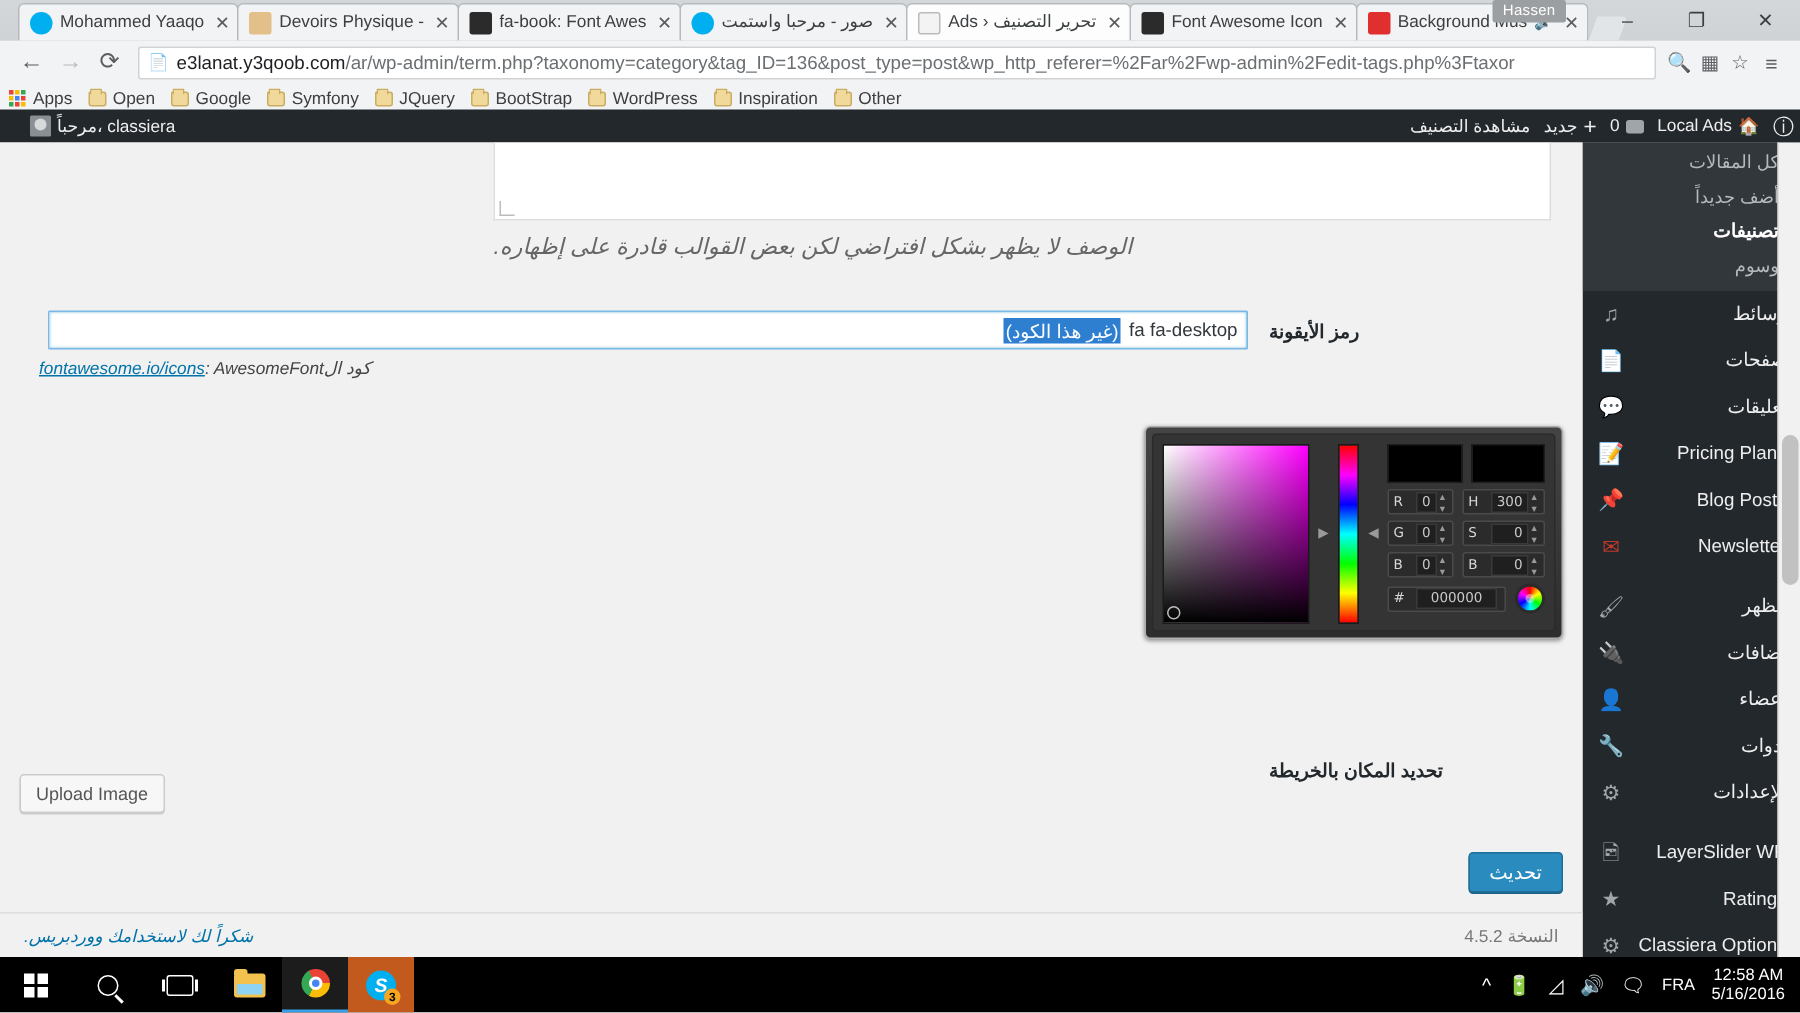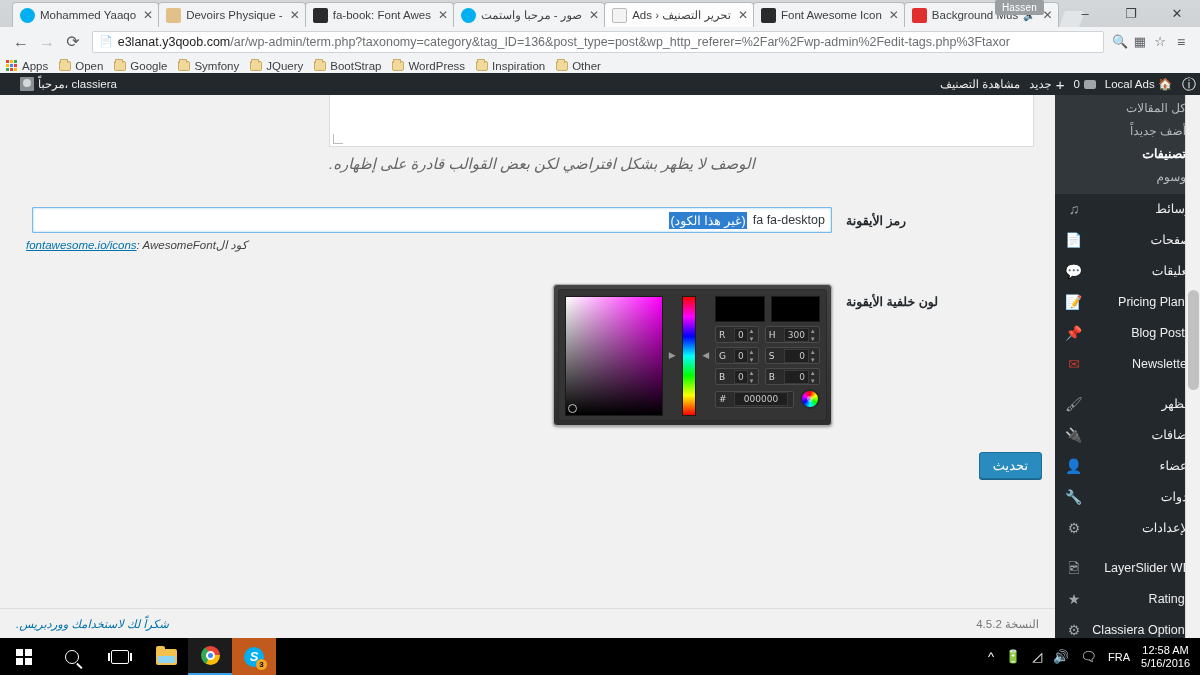--- a/index.html
+++ b/index.html
@@ -492,7 +492,6 @@
       </div>
 
       <div class="row" style="margin-top:16px;">
-        <div class="lbl" style="padding-top:26px;">لون خلفية الأيقونة</div>
         <div class="fld cp-wrap">
           <div class="colorpicker">
             <div class="cp-inner">

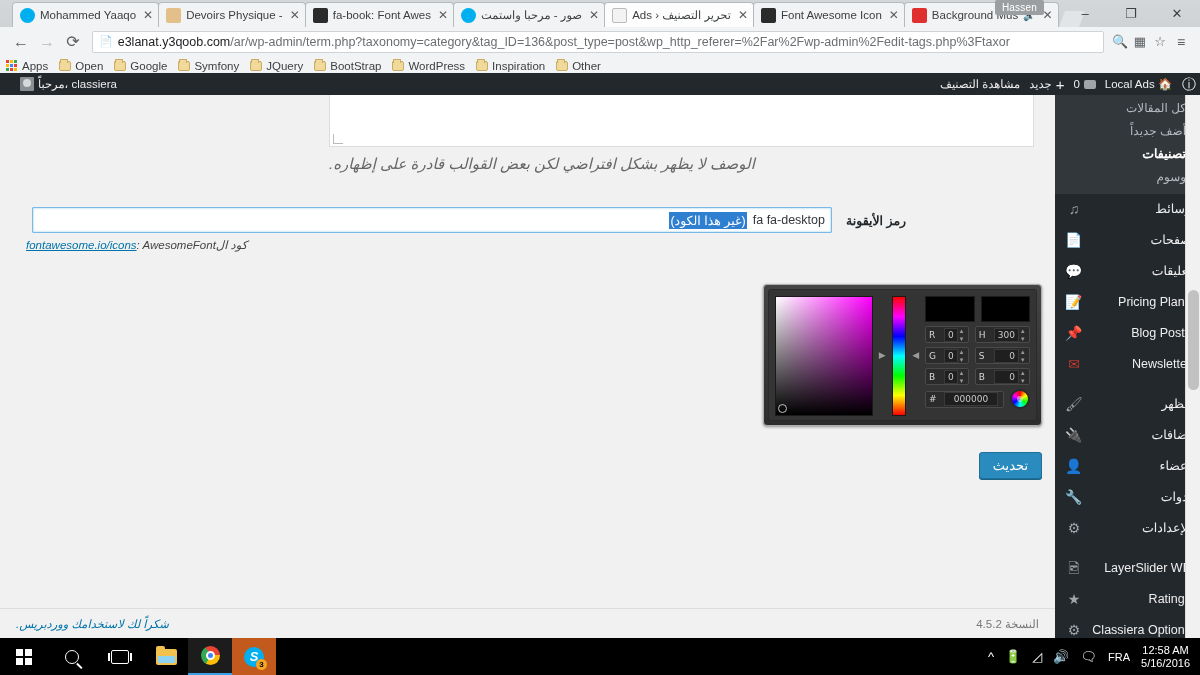--- a/index.html
+++ b/index.html
@@ -555,6 +555,14 @@
         </div>
       </div>
 
+      <div class="row" style="margin-top:62px;">
+        <div class="lbl">تحديد المكان بالخريطة</div>
+        <div class="fld">
+          <div style="display:flex;justify-content:flex-end;padding-top:16px;">
+            <button class="btn-upload">Upload Image</button>
+          </div>
+        </div>
+      </div>
 
       <div class="submitrow" style="padding-top:26px;">
         <button class="btn-update">تحديث</button>

